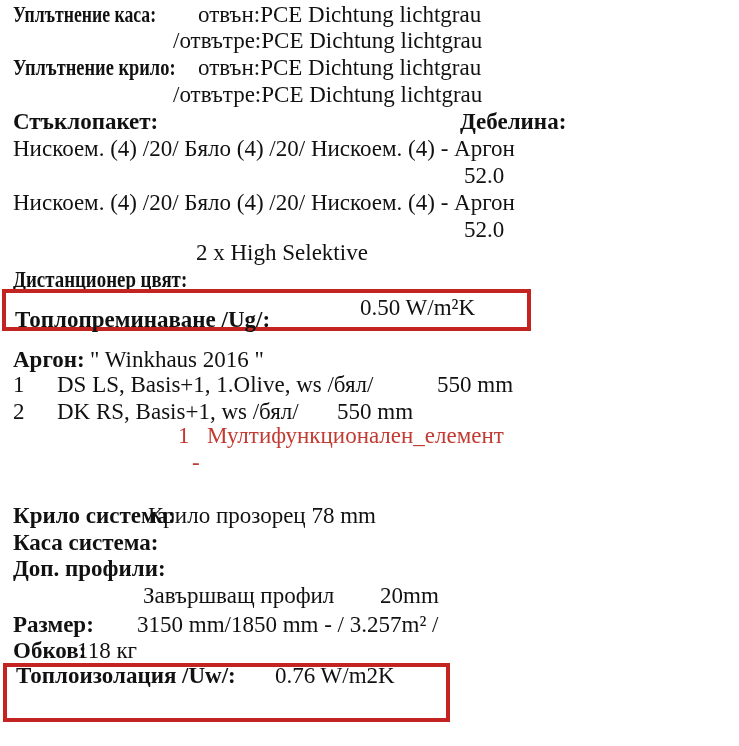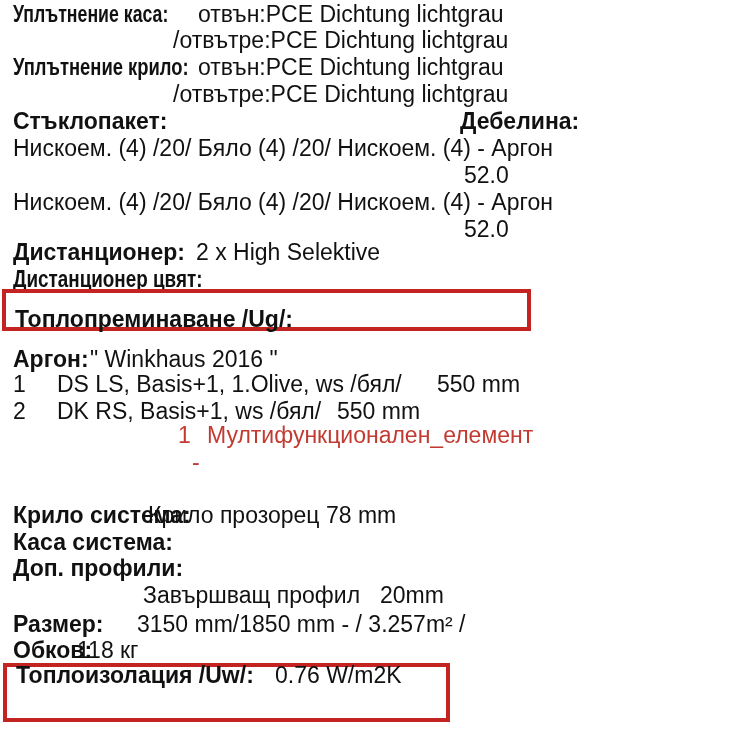--- a/index.html
+++ b/index.html
@@ -7,7 +7,7 @@
     position:relative;
     width:739px;height:746px;
     background:#ffffff;
-    font-family:Liberation Sans, sans-serif;
+    font-family:Liberation Serif, serif;
     font-size:23px;
     color:#111111;
     overflow:hidden;

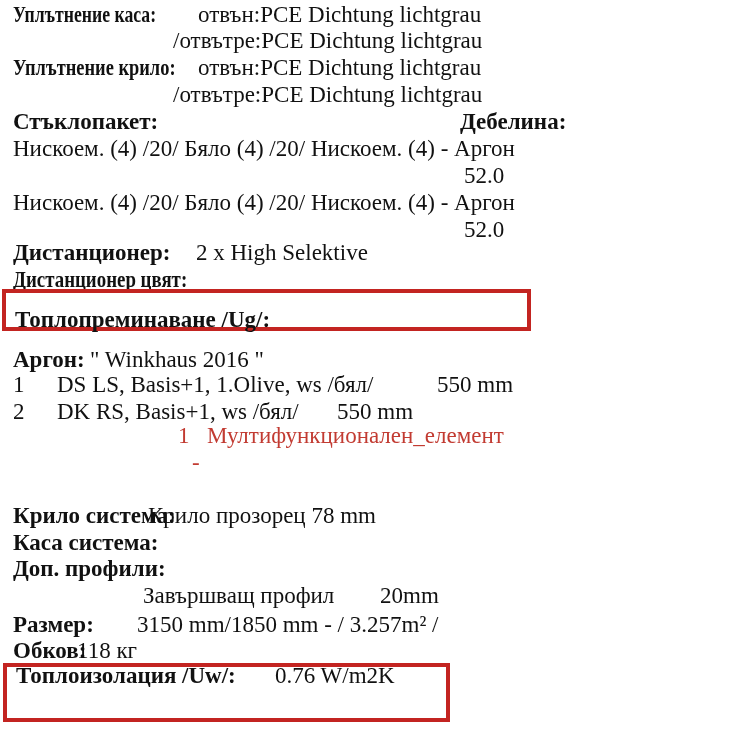--- a/index.html
+++ b/index.html
@@ -50,7 +50,6 @@
   <span class="t" style="left:13px;top:191px">Нискоем. (4) /20/ Бяло (4) /20/ Нискоем. (4) - Аргон</span>
   <span class="t" style="left:464px;top:218px">52.0</span>
 
-  <span class="t b" style="left:13px;top:241px">Дистанционер:</span>
   <span class="t" style="left:196px;top:241px">2 x High Selektive</span>
   <span class="t b sx82" style="left:13px;top:268px">Дистанционер цвят:</span>
 

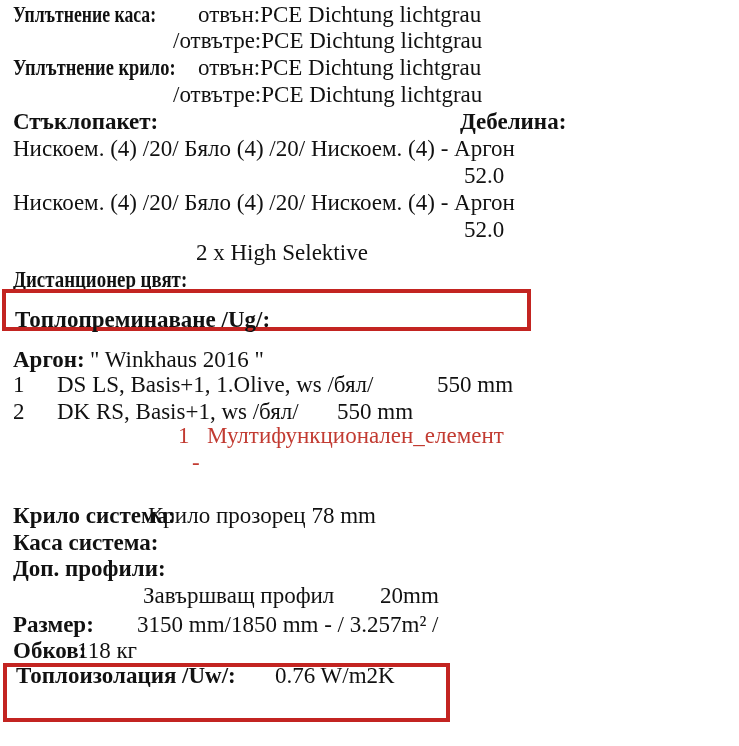--- a/index.html
+++ b/index.html
@@ -55,6 +55,7 @@
 
   <div class="hl" style="left:2px;top:289px;width:521px;height:34px"></div>
   <span class="t b" style="left:15px;top:308px">Топлопреминаване /Ug/:</span>
+  <span class="t" style="left:360px;top:296px">0.50 W/m²K</span>
 
   <span class="t b" style="left:13px;top:348px">Аргон:</span>
   <span class="t" style="left:90px;top:348px">" Winkhaus 2016 "</span>

